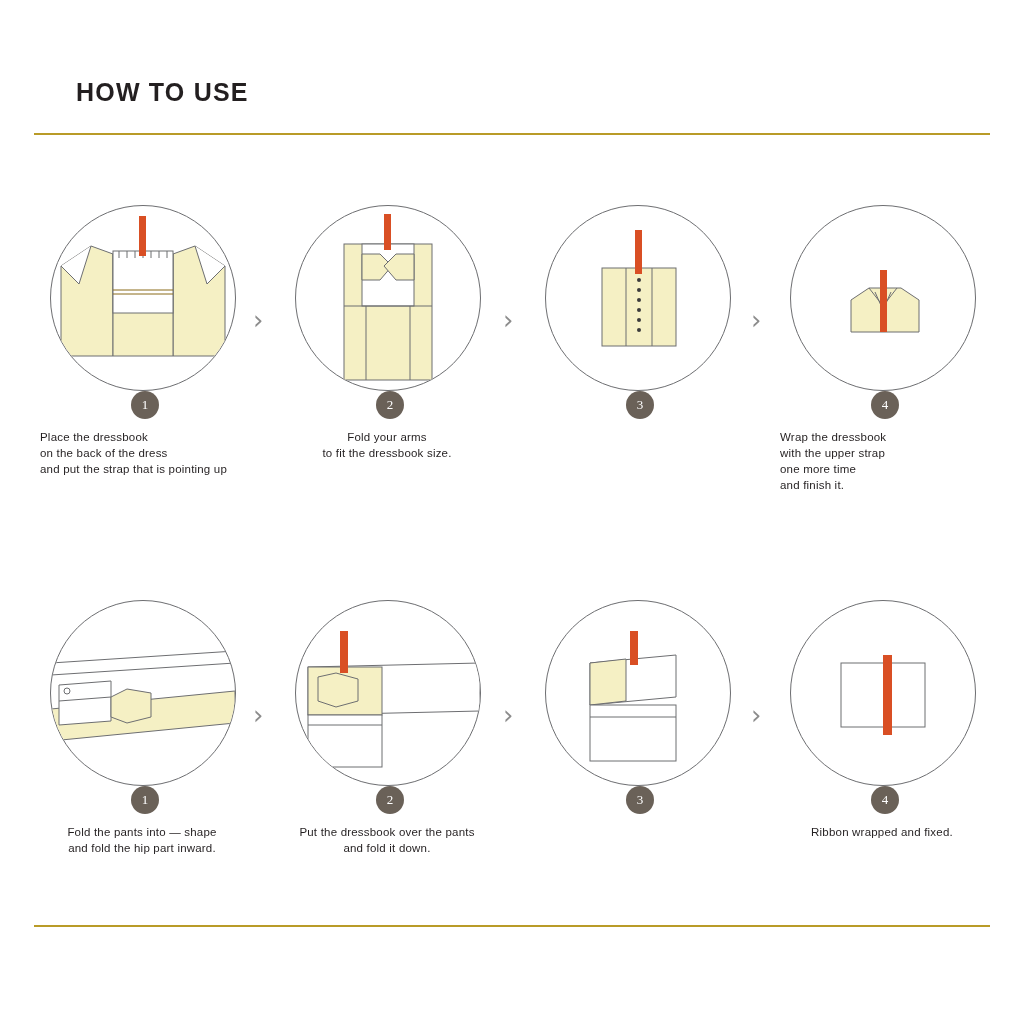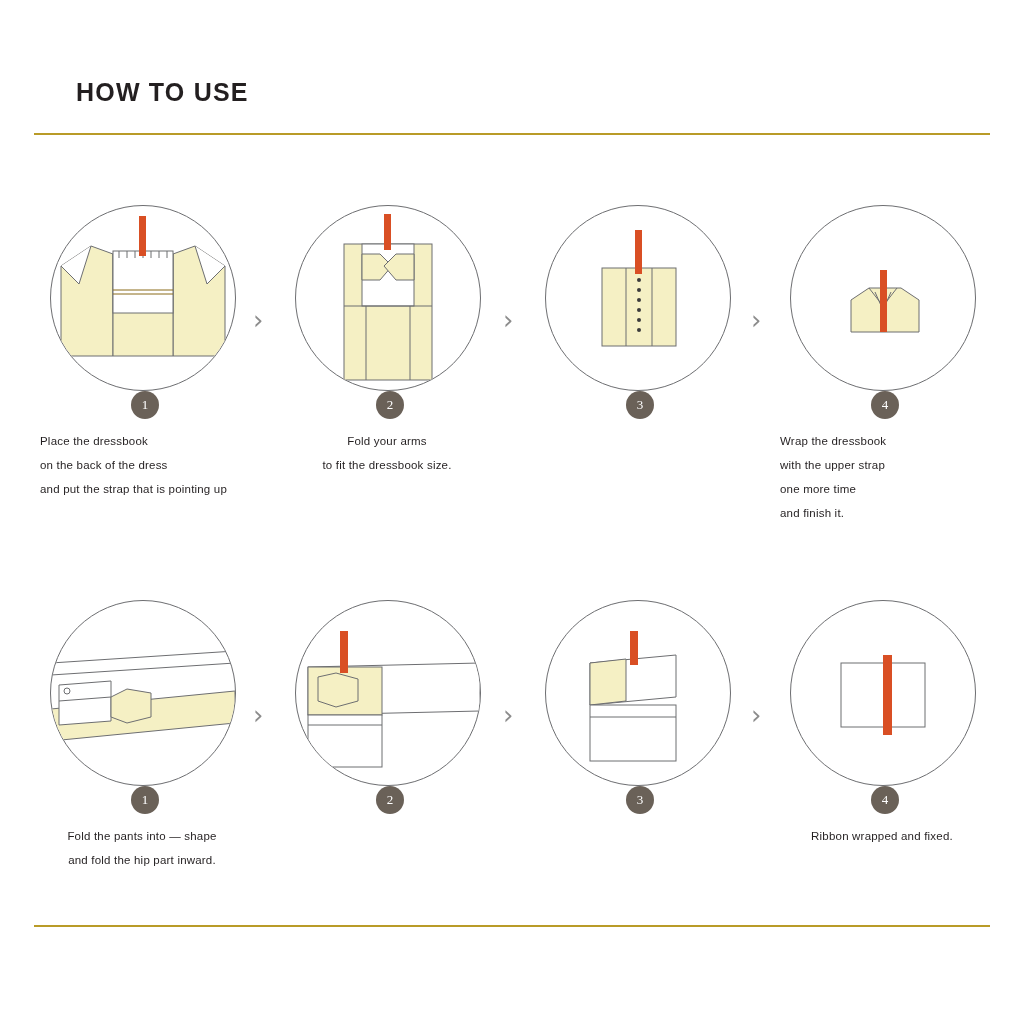--- a/index.html
+++ b/index.html
@@ -88,7 +88,7 @@
     top: 224px;
     width: 300px;
     font-size: 11.5px;
-    line-height: 24px;
+    line-height: 16px;
     color: #231f20;
     letter-spacing: 0.2px;
   }

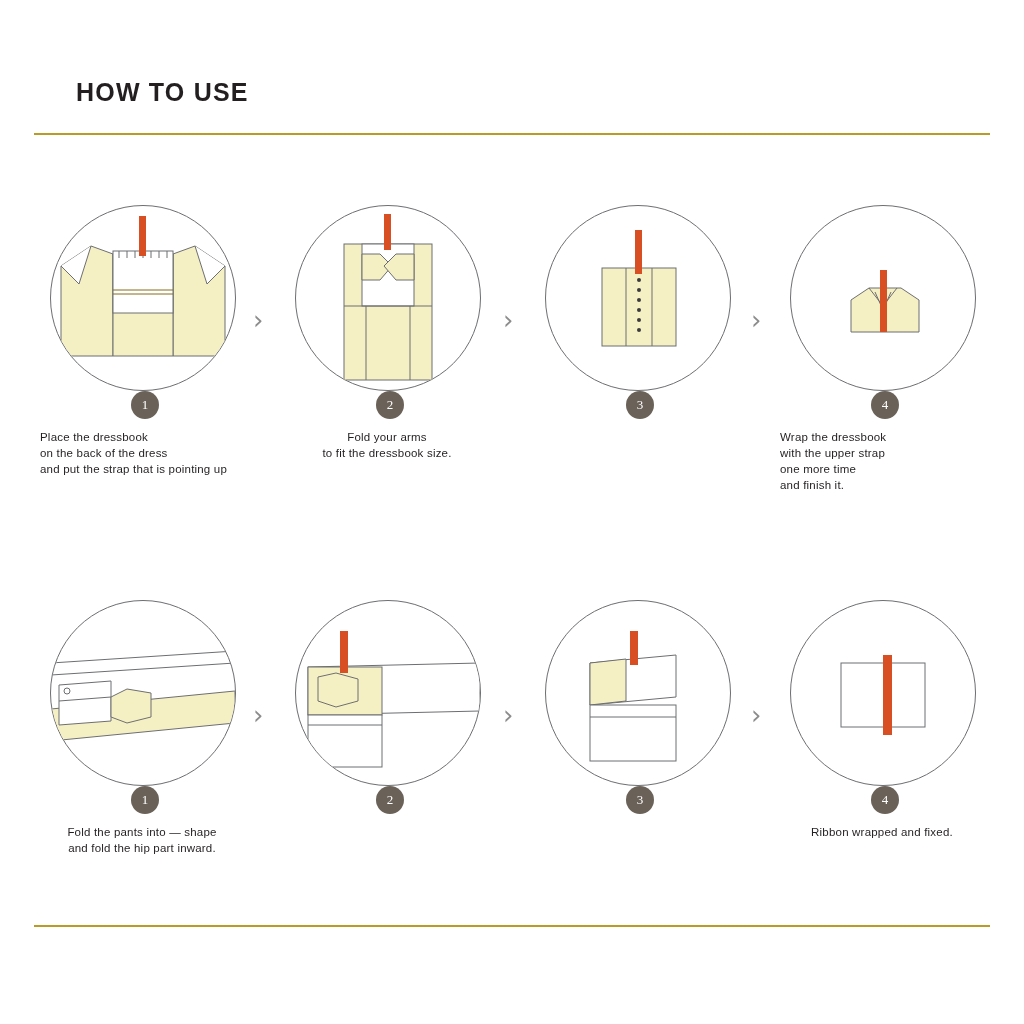--- a/index.html
+++ b/index.html
@@ -244,6 +244,8 @@
         </svg>
       </div>
       <div class="badge">2</div>
+      <div class="caption cap-center" style="white-space:pre-line">Put the dressbook over the pants
+and fold it down.</div>
     </div>
 
     <div class="arrow arrow-2">›</div>

